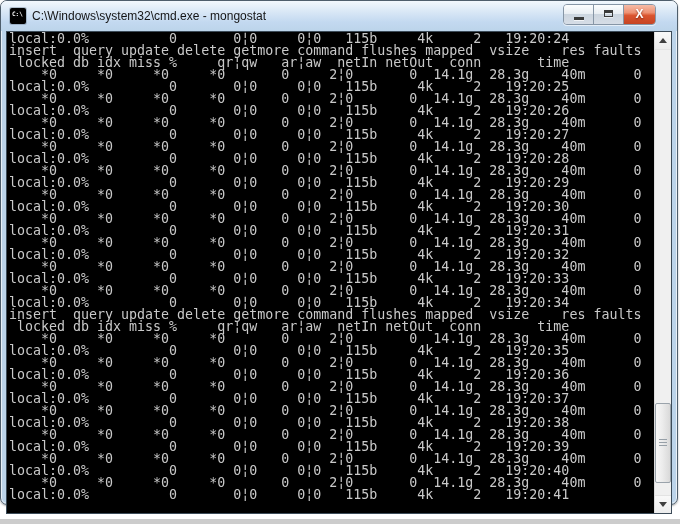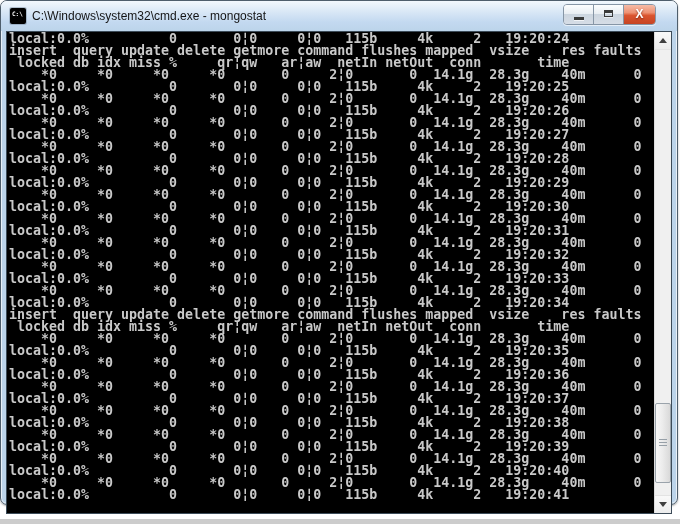--- a/index.html
+++ b/index.html
@@ -66,7 +66,7 @@
   .term pre{
     margin:0;padding:1px 0 0 2px;
     font-family:"DejaVu Sans Mono",monospace;
-    font-size:13.3px;line-height:12px;font-weight:bold;
+    font-size:13.3px;line-height:12px;font-weight:normal;
     color:#c9c9c9;white-space:pre;
   }
   

